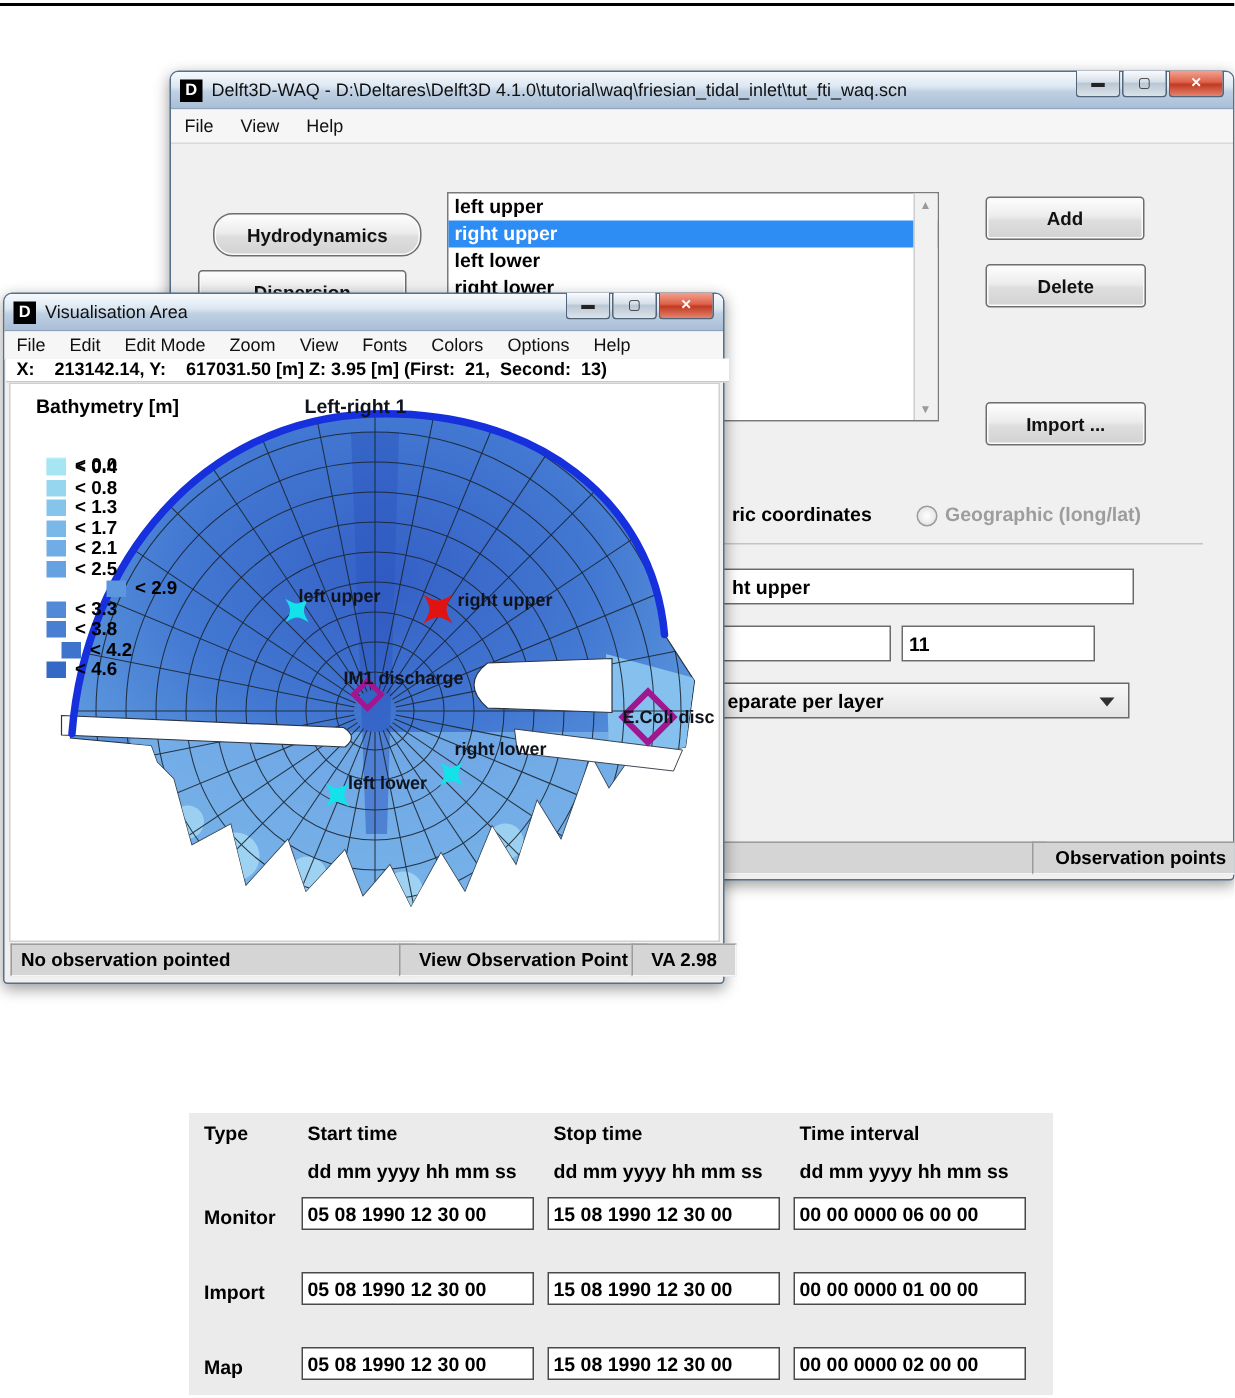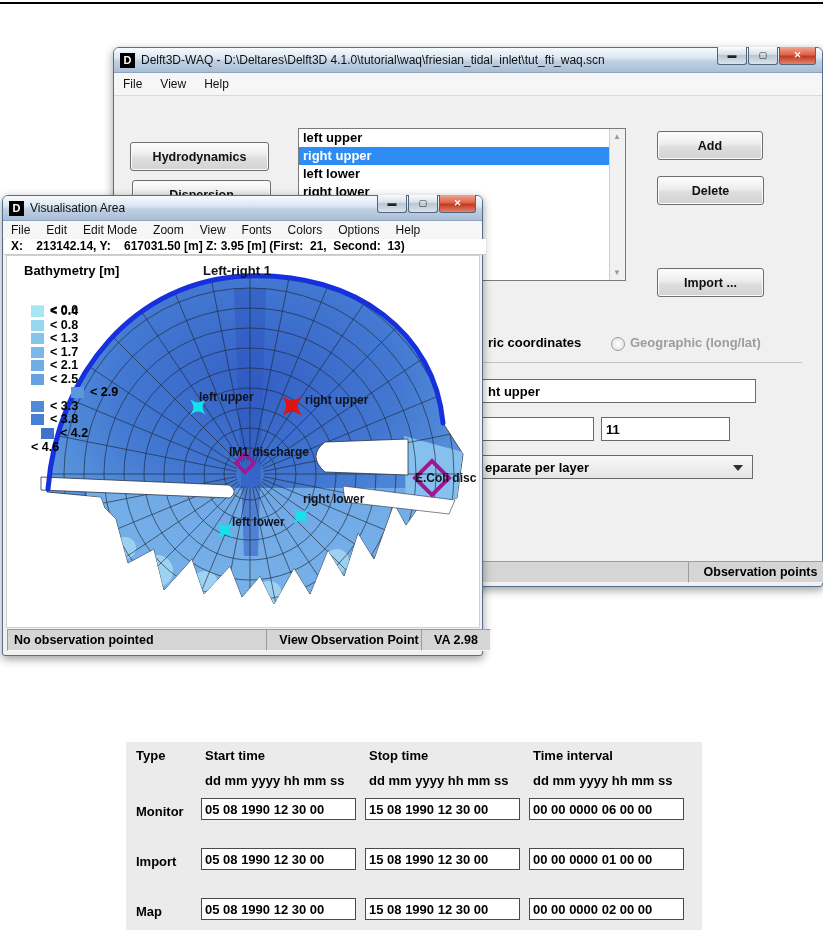--- a/index.html
+++ b/index.html
@@ -102,7 +102,7 @@
     <span>Help</span>
   </div>
 
-  <div class="btn3d" style="left:16px;top:94px;width:137px;height:27px;">Hydrodynamics</div>
+  <div class="btn3d" style="left:28px;top:94px;width:137px;height:27px;border-radius:13px;">Hydrodynamics</div>
   <div class="btn3d" style="left:18px;top:132px;width:137px;height:27px;">Dispersion</div>
 
   <div id="main-list" class="abs">

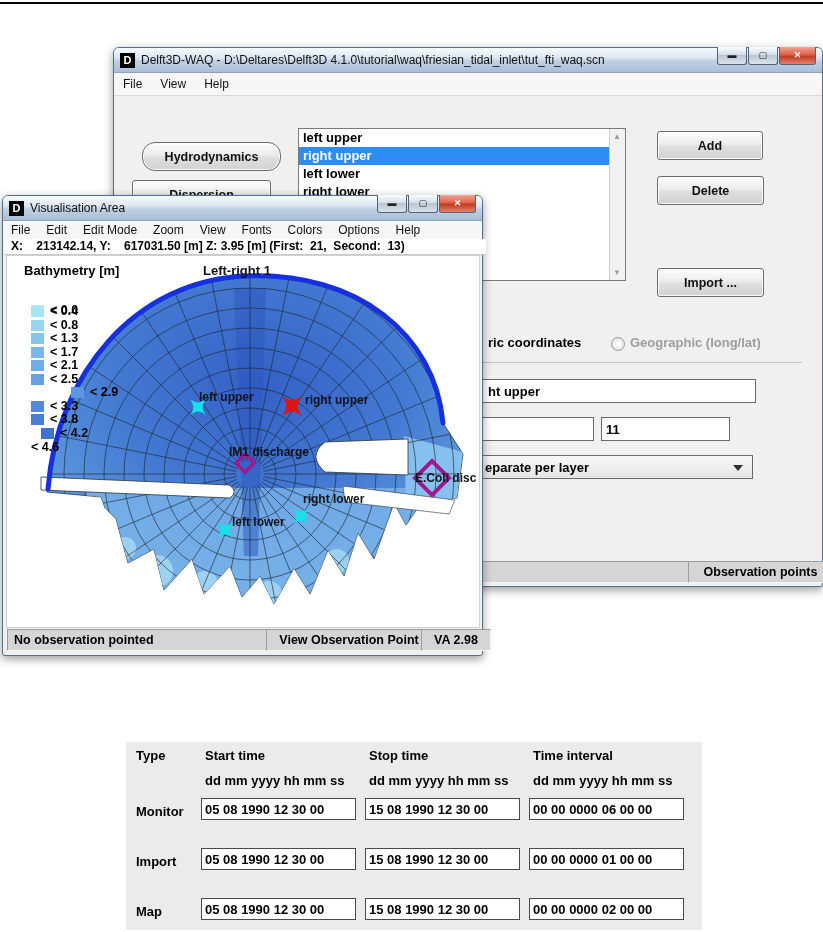--- a/index.html
+++ b/index.html
@@ -310,7 +310,7 @@
           <span class="lg-sw" style="background-color: rgb(62, 116, 204);"></span>
           <span class="lg-lb">&lt; 4.2</span>
         </div>
-      <div class="lg-row" style="top:184px;flex-direction:column;">
+      <div class="lg-row" style="top:184px;">
           <span class="lg-sw" style="background-color: rgb(52, 106, 198);"></span>
           <span class="lg-lb">&lt; 4.6</span>
         </div>

